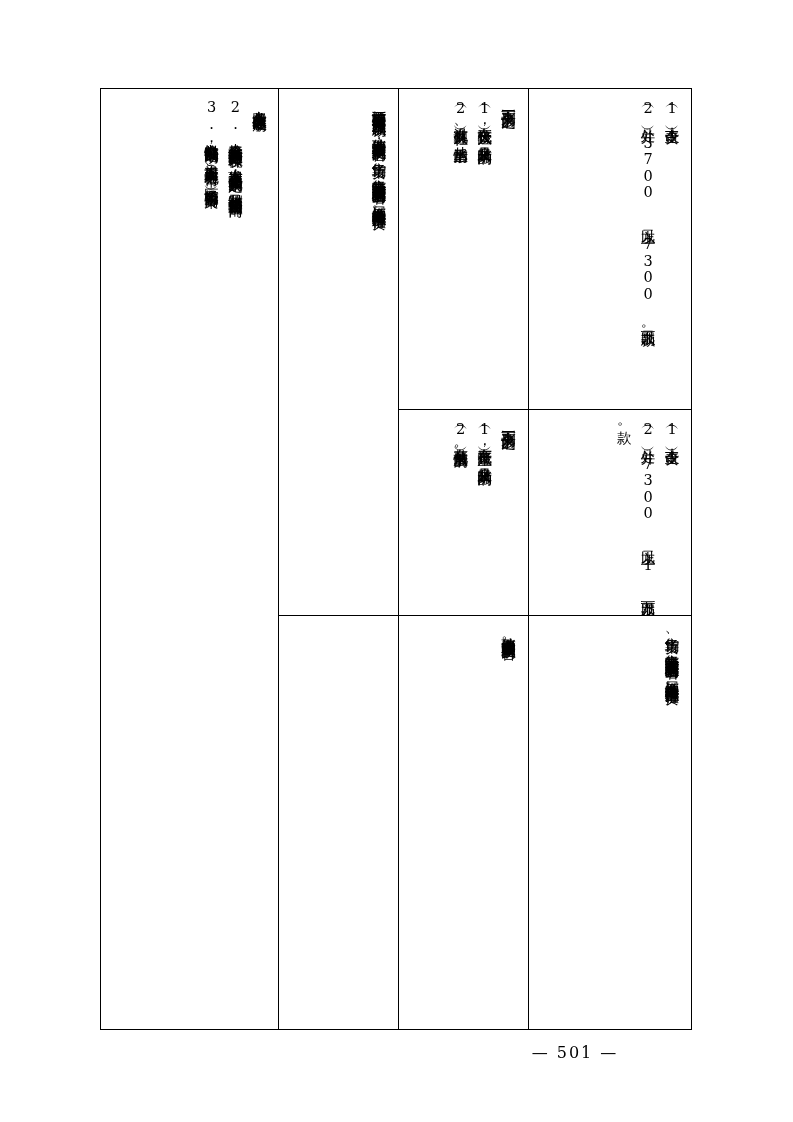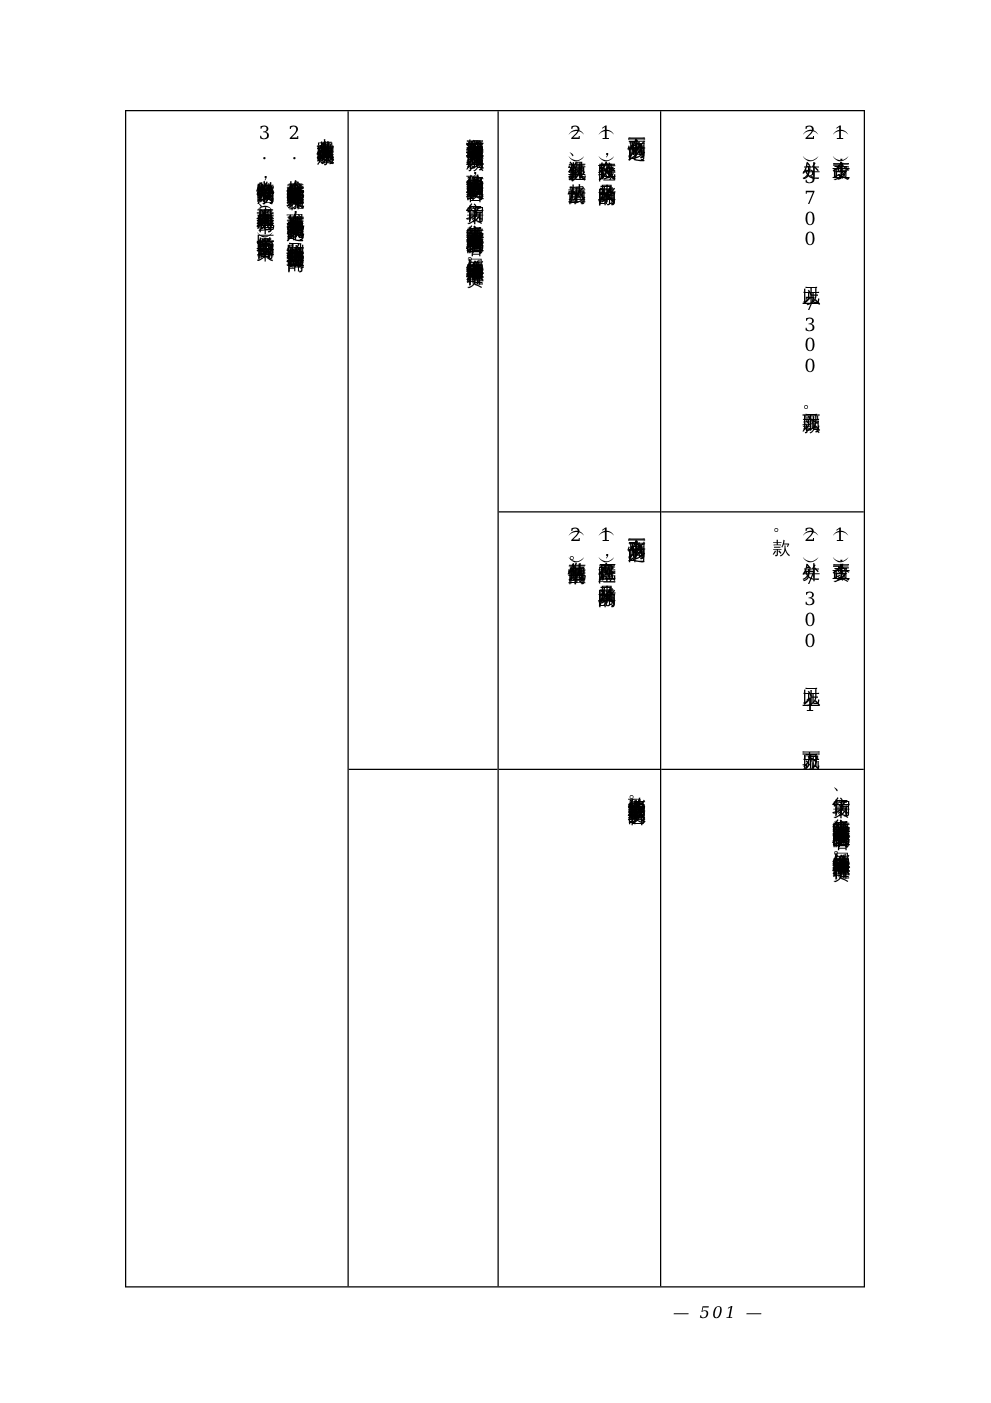--- a/index.html
+++ b/index.html
@@ -90,10 +90,9 @@
     top: 1043px;
     width: 650px;
     text-align: center;
-    font-size: 13px;
+    font-size: 16px;
     font-family: "DejaVu Serif", "Liberation Serif", serif;
     letter-spacing: 2px;
-    font-style: italic;
   }
   .page-number .pn-inner {
     display: inline-block;

